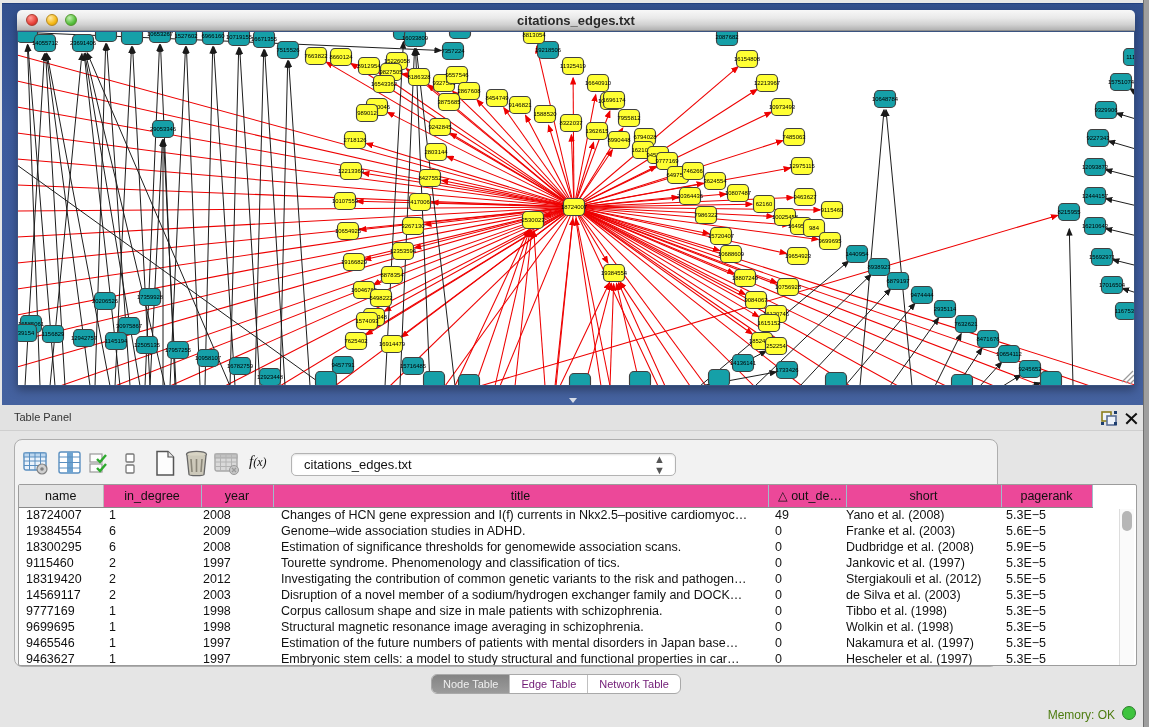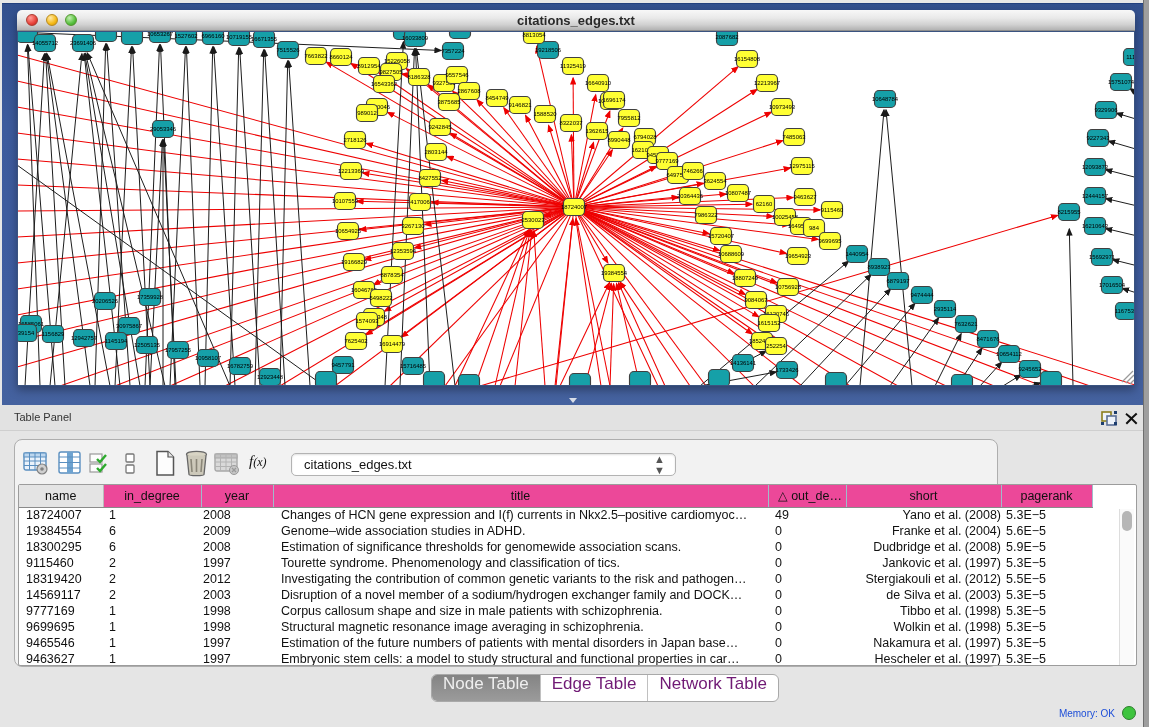--- a/index.html
+++ b/index.html
@@ -23,7 +23,7 @@
 th.c0{background:#e4e4e4;border-right:1px solid #bbb}
 td{height:16px;padding:0;overflow:hidden;white-space:nowrap}
 td.c0{padding-left:7px}td.c1{padding-left:6px}td.c2{padding-left:2px}td.c3{padding-left:8px}td.c4{padding-left:7px}
-td.c5{text-align:right}td.c6{padding-left:5px}
+td.c5{text-align:left}td.c6{padding-left:5px}
 #sbar{position:absolute;right:2px;top:24px;width:15px;height:156px;background:#fafafa;border-left:1px solid #ddd}
 #thumb{position:absolute;left:2px;top:2px;width:10px;height:20px;background:#b6b6b6;border-radius:5px}
 #tabs{position:absolute;left:431px;top:269px;height:28px;display:flex;border:1px solid #a9a9a9;border-radius:6px;overflow:hidden;background:#fff;font-size:17px}

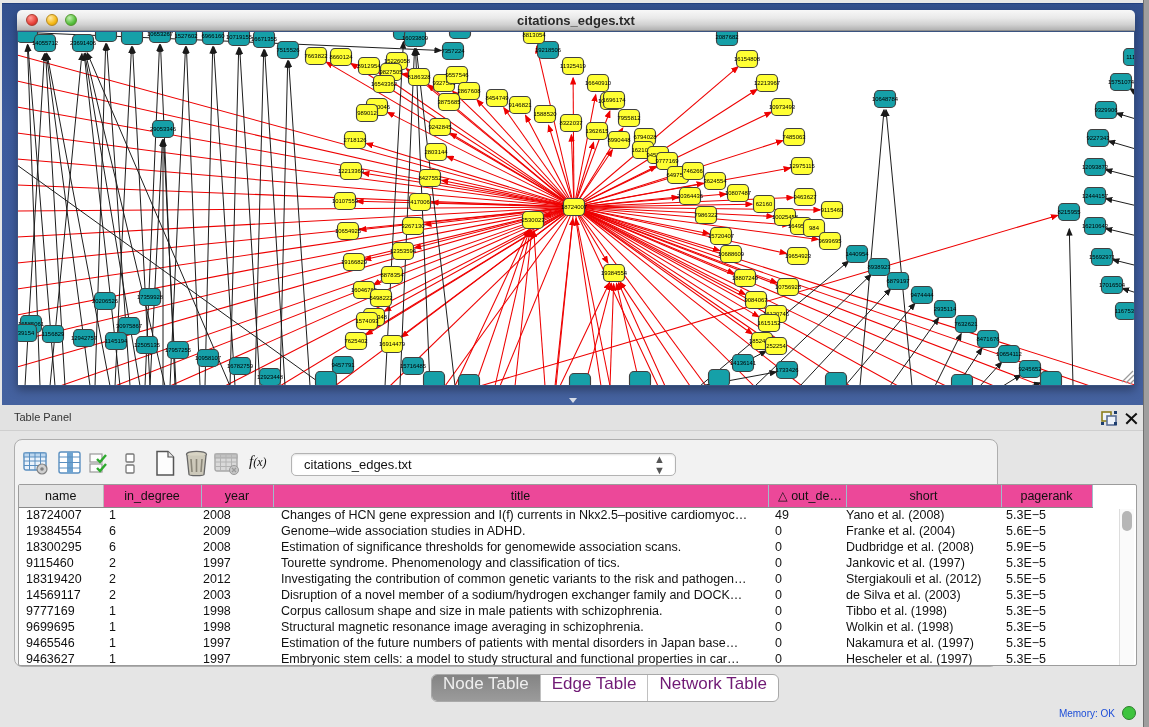--- a/index.html
+++ b/index.html
@@ -617,7 +617,7 @@
                 <td class="c2">2009</td>
                 <td class="c3">Genome–wide association studies in ADHD.</td>
                 <td class="c4">0</td>
-                <td class="c5">Franke et al. (2004)</td>
+                <td class="c5">Franke et al. (2003)</td>
                 <td class="c6">5.6E−5</td>
               </tr>
               <tr>

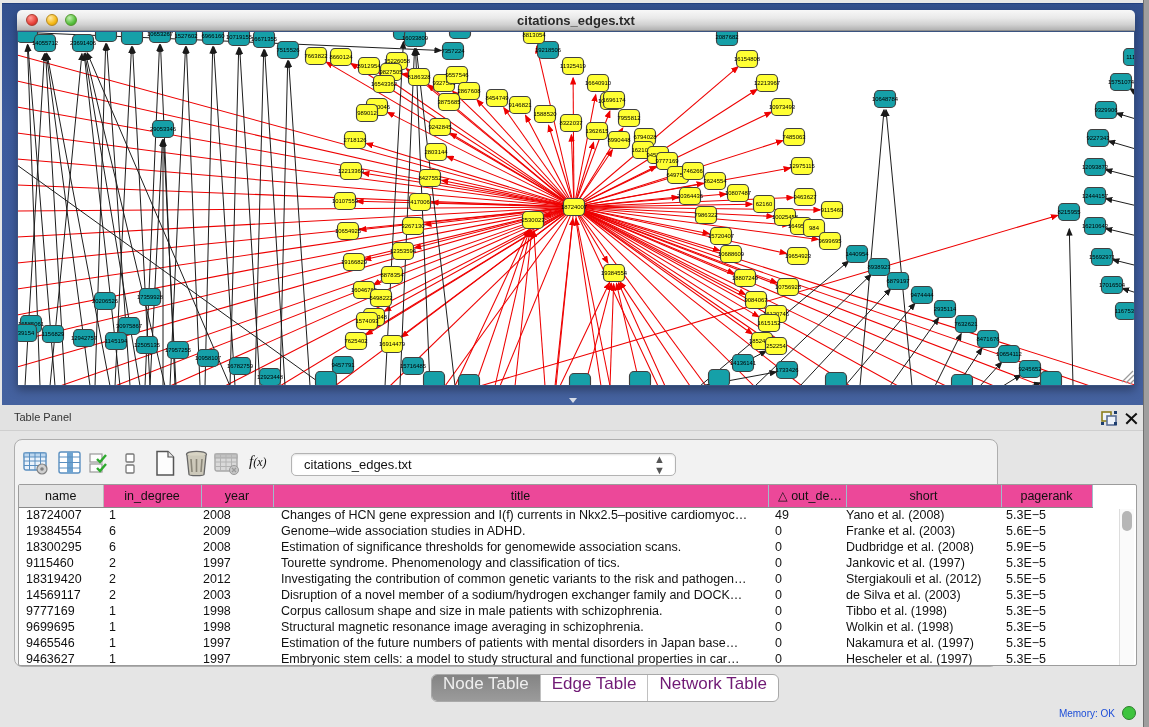--- a/index.html
+++ b/index.html
@@ -26,7 +26,7 @@
 td.c5{text-align:left}td.c6{padding-left:5px}
 #sbar{position:absolute;right:2px;top:24px;width:15px;height:156px;background:#fafafa;border-left:1px solid #ddd}
 #thumb{position:absolute;left:2px;top:2px;width:10px;height:20px;background:#b6b6b6;border-radius:5px}
-#tabs{position:absolute;left:431px;top:269px;height:28px;display:flex;border:1px solid #a9a9a9;border-radius:6px;overflow:hidden;background:#fff;font-size:17px}
+#tabs{position:absolute;left:431px;top:269px;height:20px;display:flex;border:1px solid #a9a9a9;border-radius:6px;overflow:hidden;background:#fff;font-size:11px}
 #tabs div{padding:0 11px;line-height:18px;color:#701a75}
 #tabs div.sel{background:linear-gradient(180deg,#848484,#9b9b9b);color:#efefef}
 #tabs div + div{border-left:1px solid #c0c0c0}

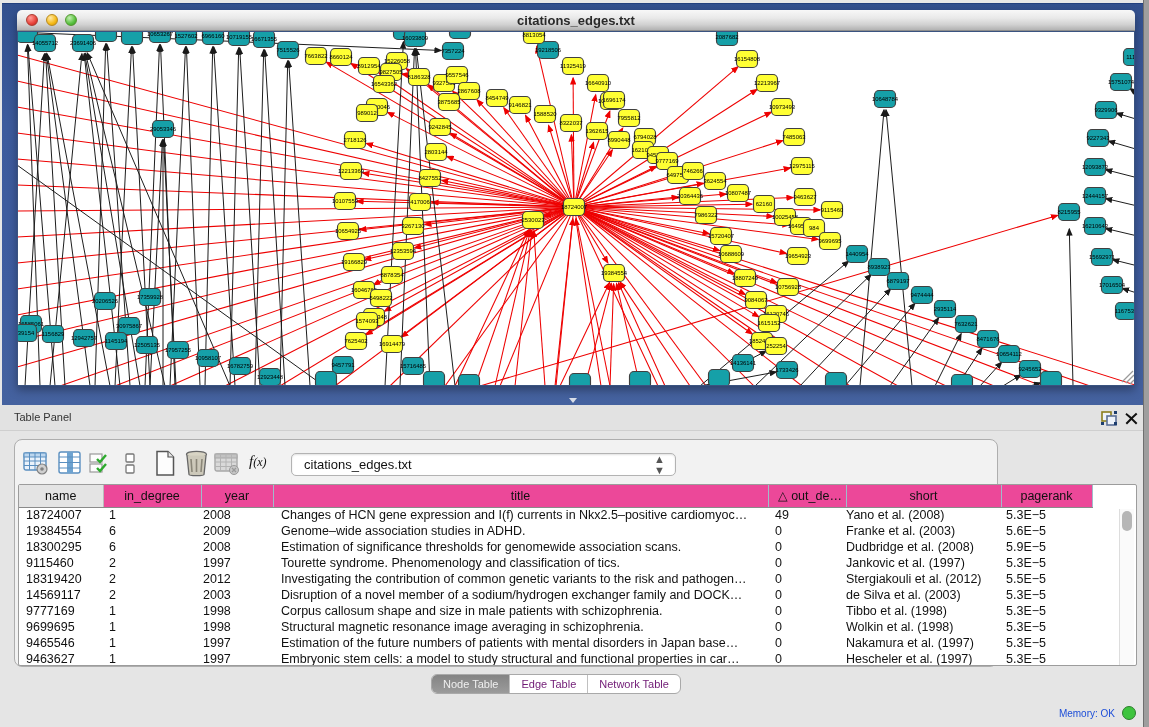--- a/index.html
+++ b/index.html
@@ -30,7 +30,7 @@
 #tabs div{padding:0 11px;line-height:18px;color:#701a75}
 #tabs div.sel{background:linear-gradient(180deg,#848484,#9b9b9b);color:#efefef}
 #tabs div + div{border-left:1px solid #c0c0c0}
-#mem{position:absolute;right:34px;top:303px;font-size:10px;color:#1d4ed8}
+#mem{position:absolute;right:34px;top:303px;font-size:12px;color:#4d7c0f}
 #memdot{position:absolute;right:13px;top:301px;width:14px;height:14px;border-radius:50%;background:#3ec43e;border:1.5px solid #2e7d2e}
 #caret{position:absolute;left:569px;top:398px;width:0;height:0;border-left:4px solid transparent;border-right:4px solid transparent;border-top:5px solid #d9dee8}
 .picon{position:absolute;top:12px}

